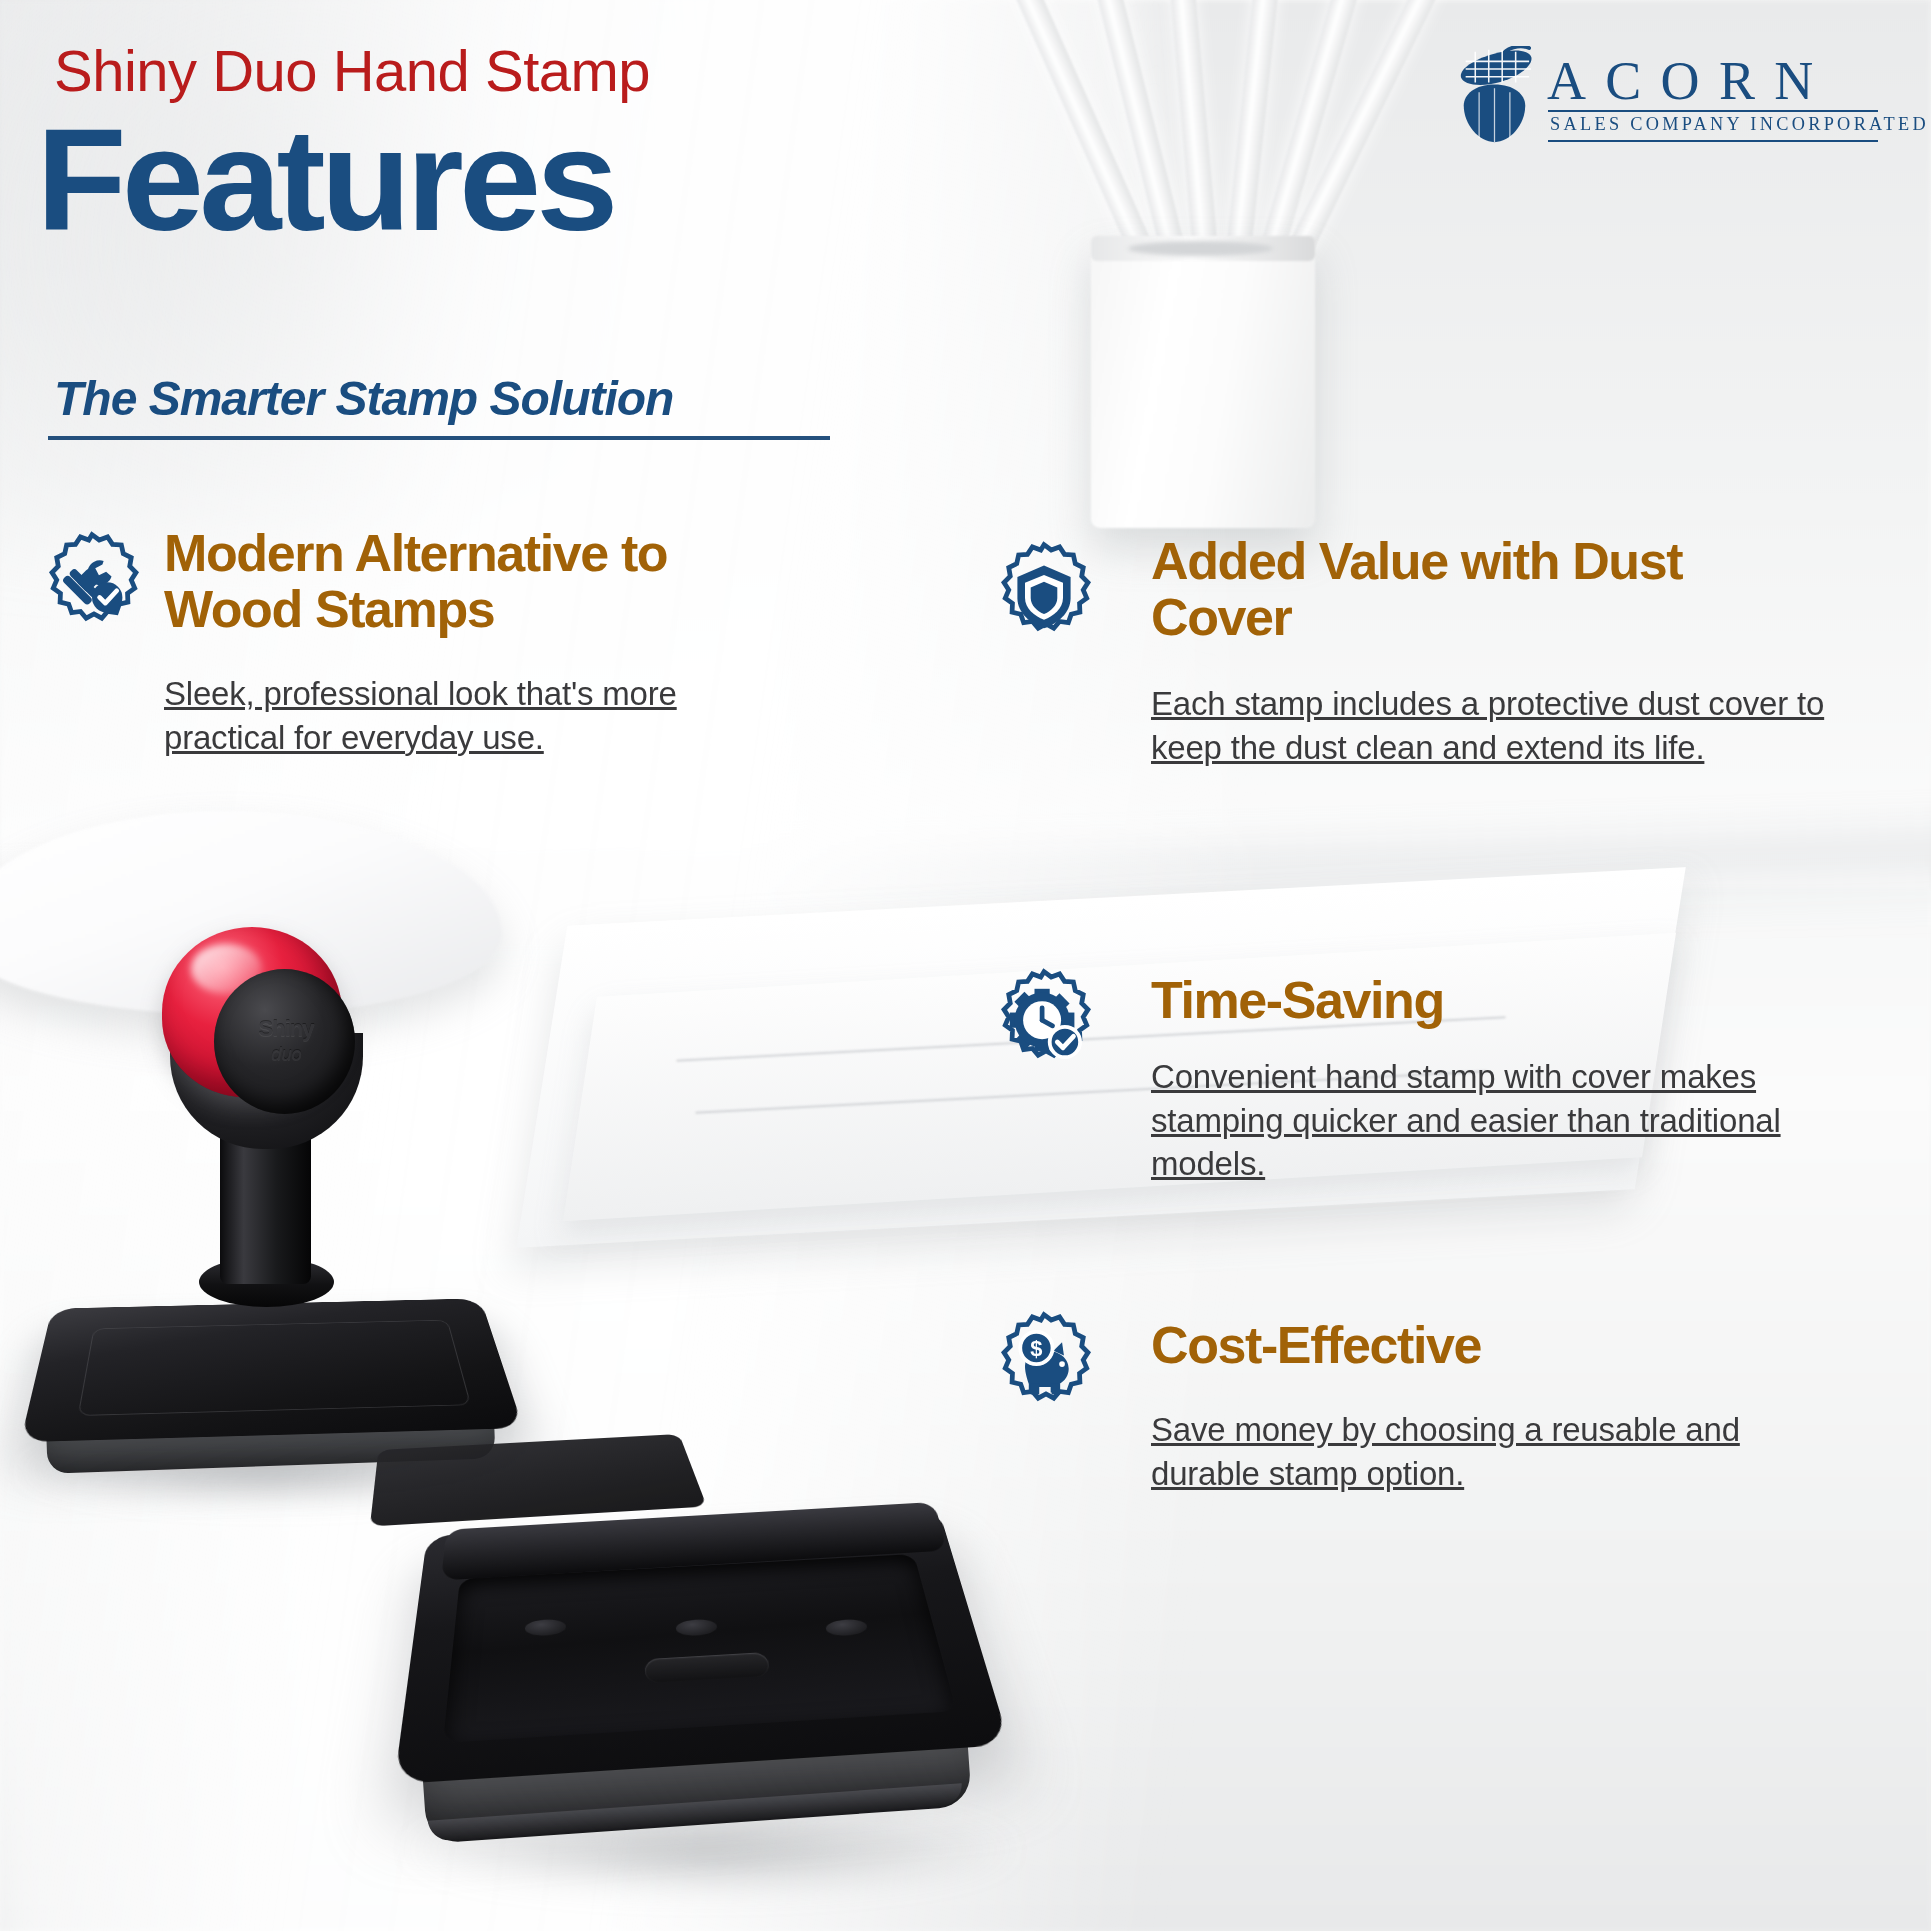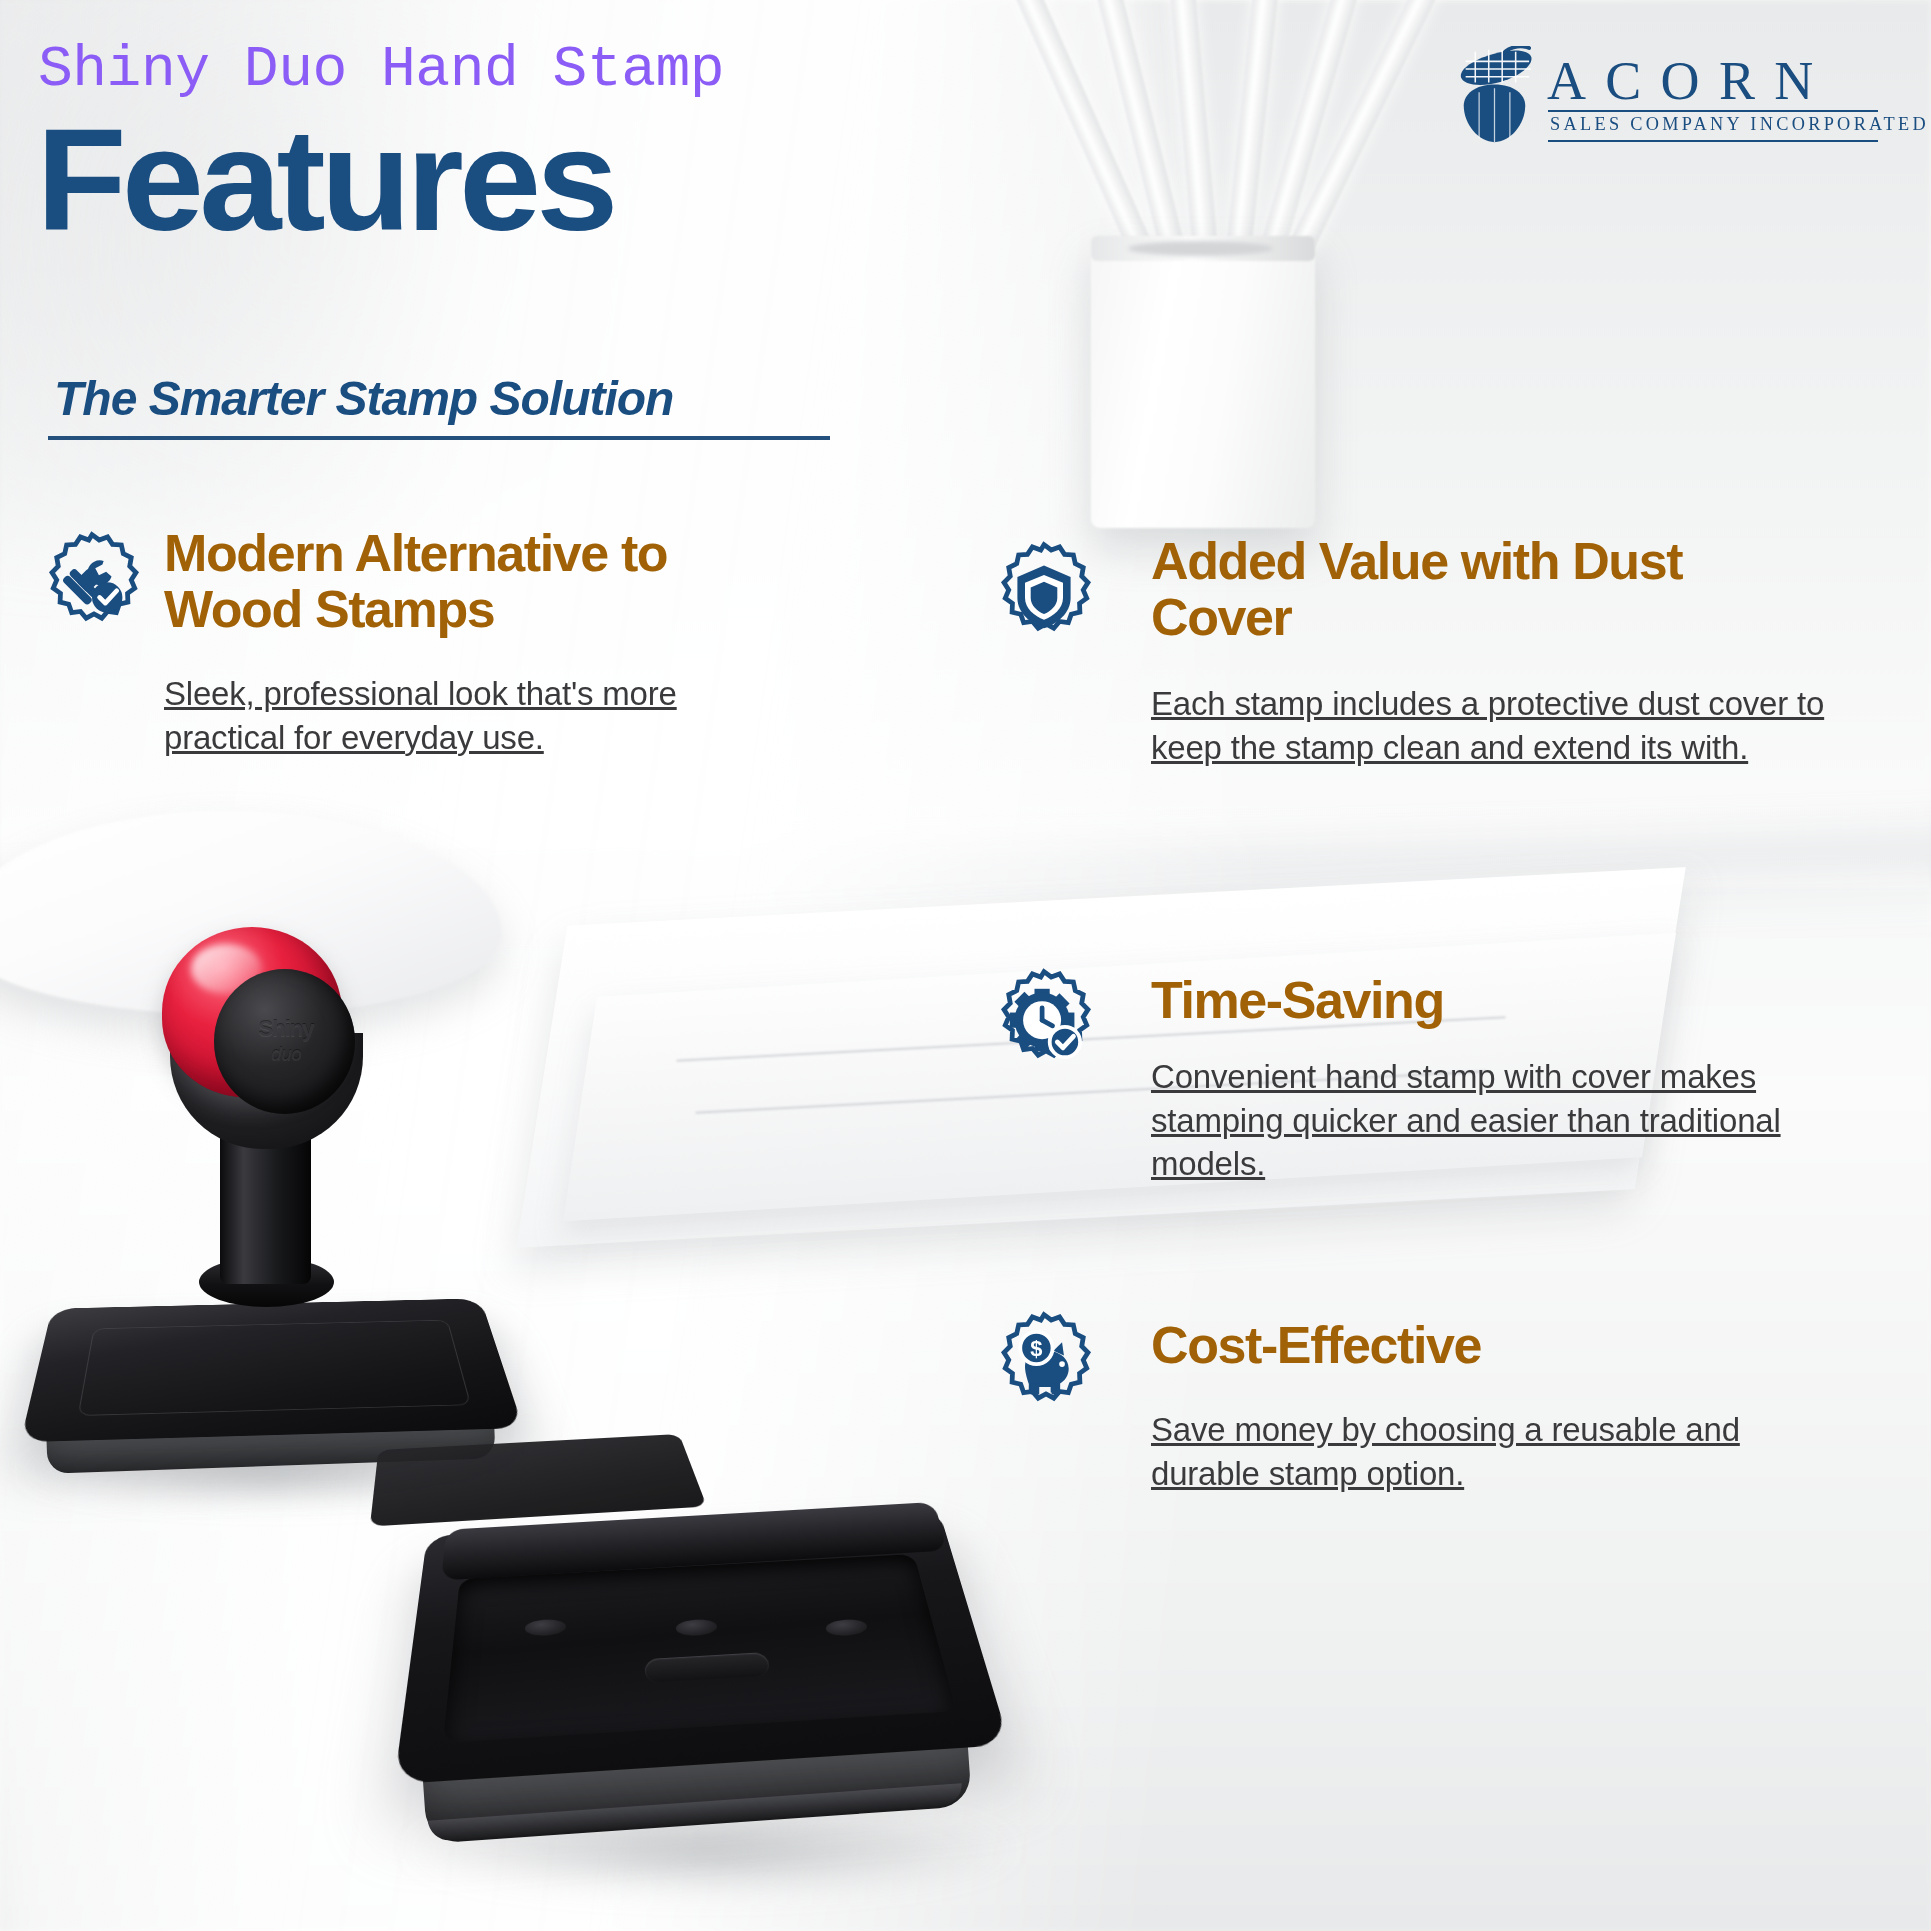--- a/index.html
+++ b/index.html
@@ -232,10 +232,9 @@
   #content { position:absolute; inset:0; }
 
   .eyebrow {
-    position:absolute; left:38px; top:37px;
-    font-size:58px; color:#8b5cf6; font-weight:400; letter-spacing:-0.5px;
+    position:absolute; left:54px; top:37px;
+    font-size:58px; color:#b91c1c; font-weight:400; letter-spacing:-0.5px;
     white-space:nowrap;
-    font-family:Liberation Mono, monospace;
   }
   .headline {
     position:absolute; left:42px; top:108px;

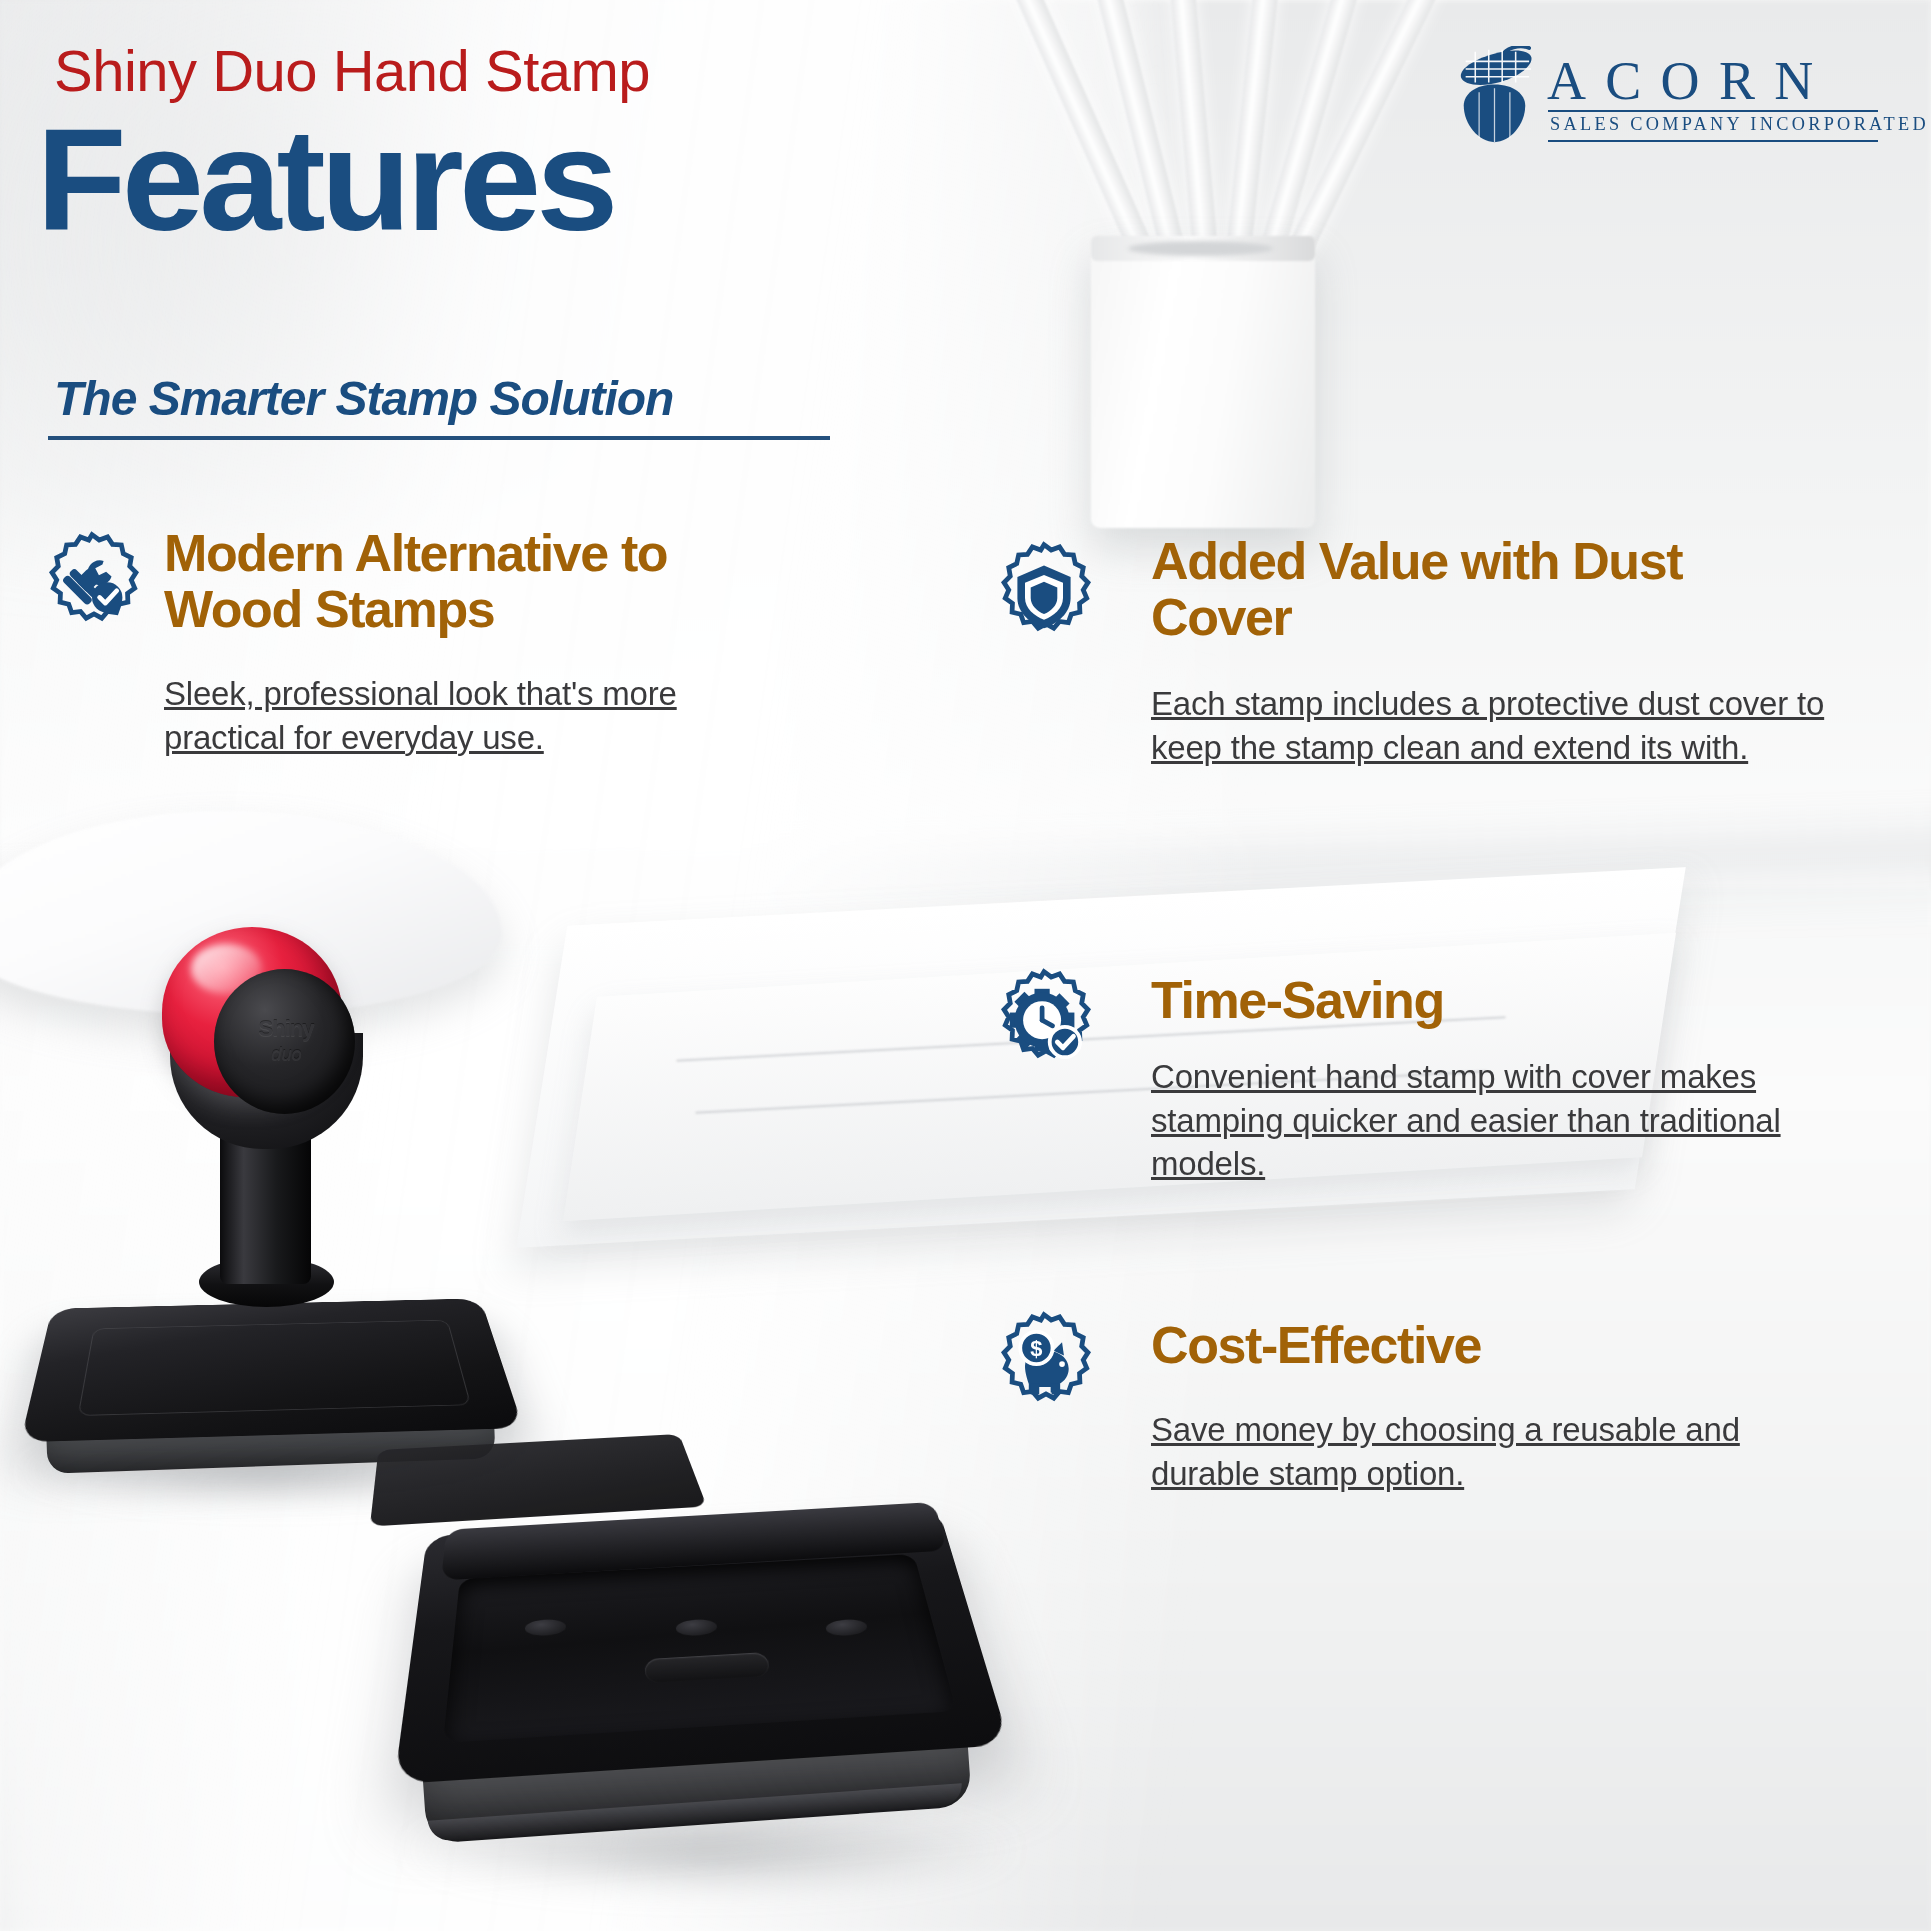--- a/index.html
+++ b/index.html
@@ -409,7 +409,7 @@
       <path d="M60 45 L74 51 L74 62 C74 70 67 76 60 79 C53 76 46 70 46 62 L46 51 Z" fill="#1a4d80"></path>
     </svg>
     <div class="feat-title">Added Value with Dust Cover</div>
-    <div class="feat-body">Each stamp includes a protective dust cover to keep the stamp clean and extend its with.</div>
+    <div class="feat-body">Each stamp includes a protective dust cover to keep the dust clean and extend its life.</div>
   </div>
 
   <div class="feature" id="f3">

